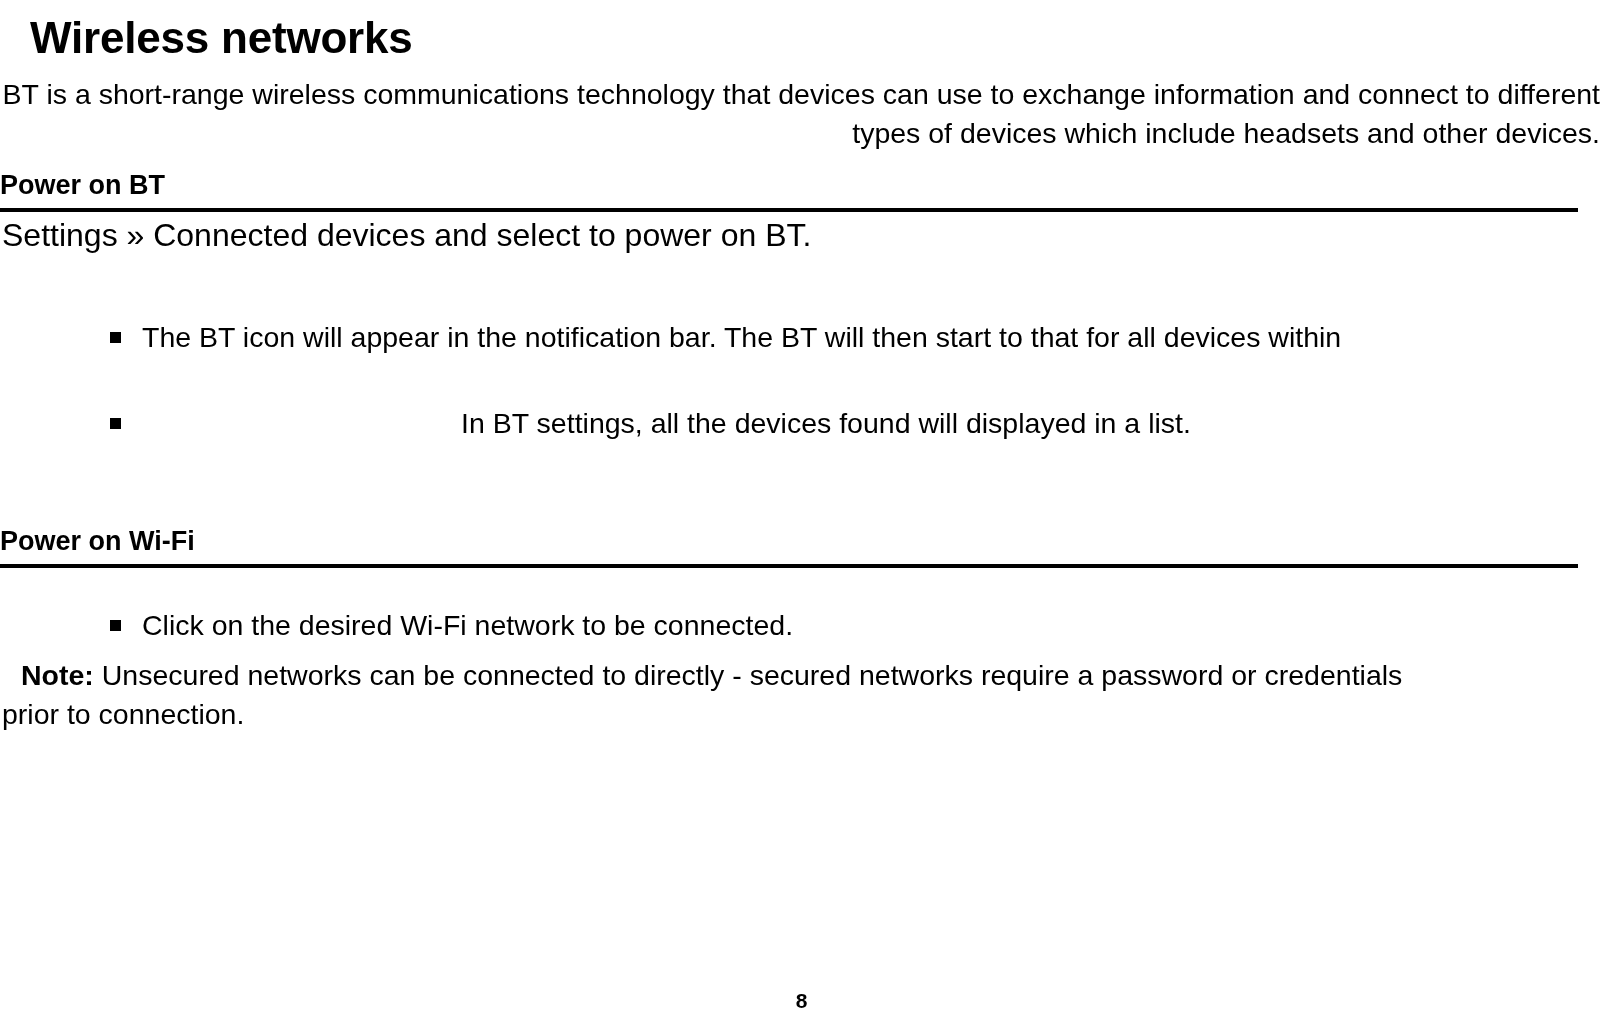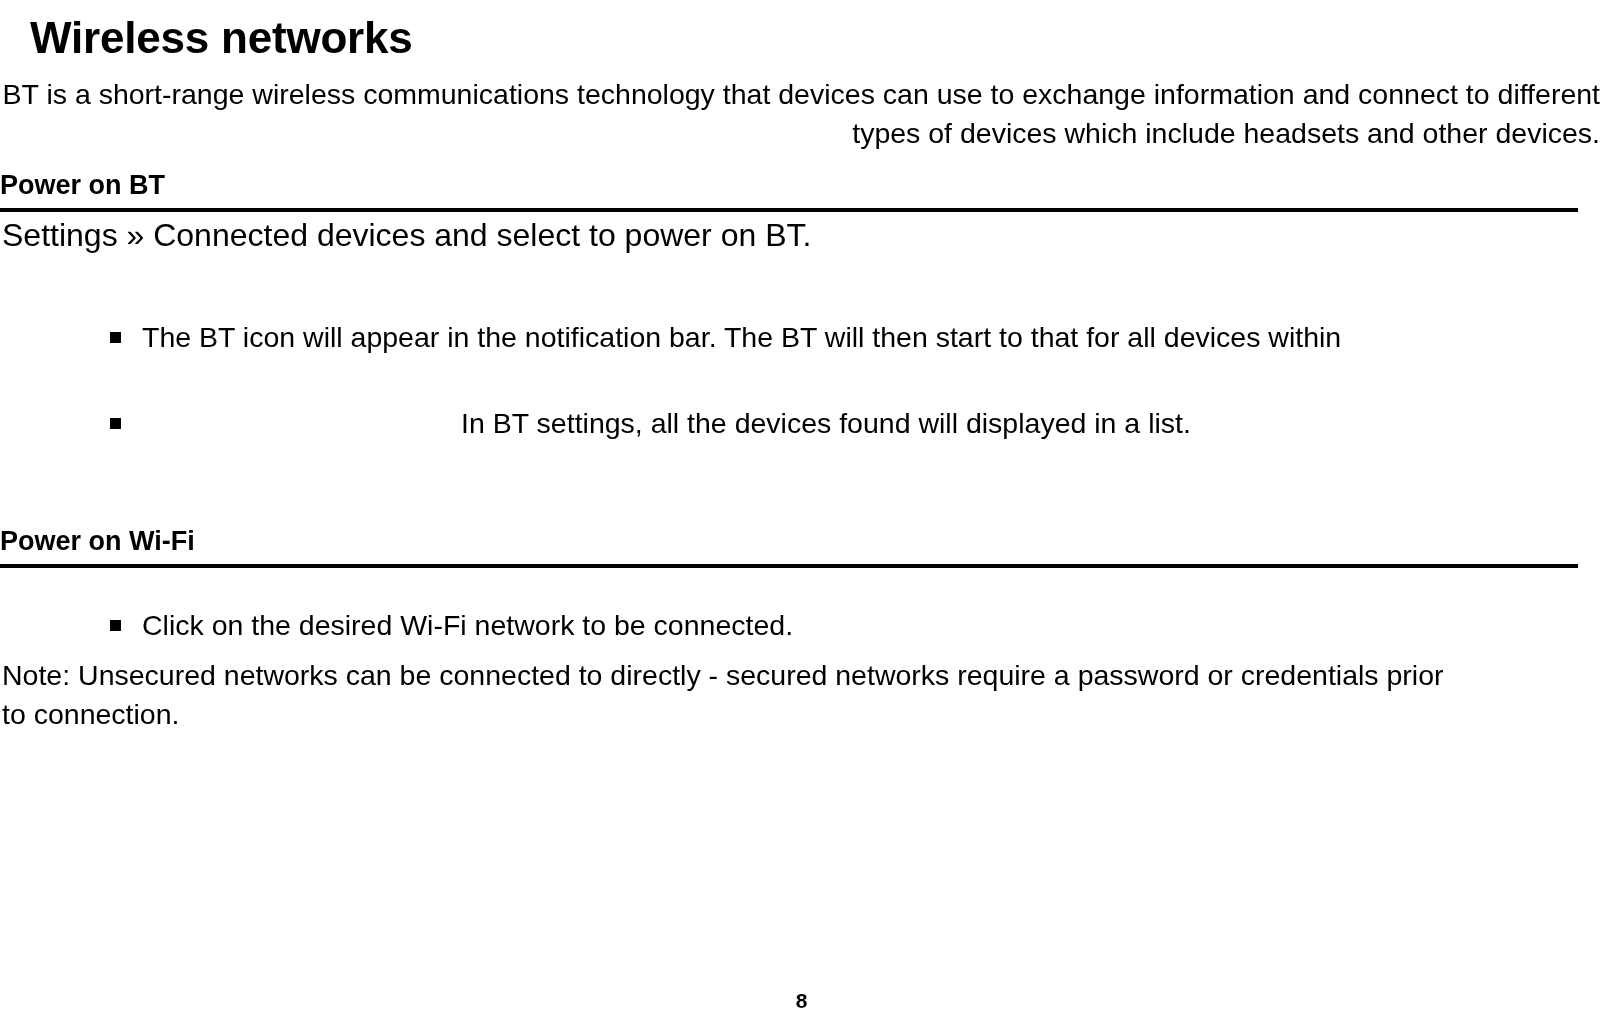--- a/index.html
+++ b/index.html
@@ -137,7 +137,7 @@
     line-height: 39px;
     margin: 0;
   }
-  .note b { font-weight: normal; }
+  .note b { font-weight: bold; margin-left: 19px; }
 
   
   .page-number {

